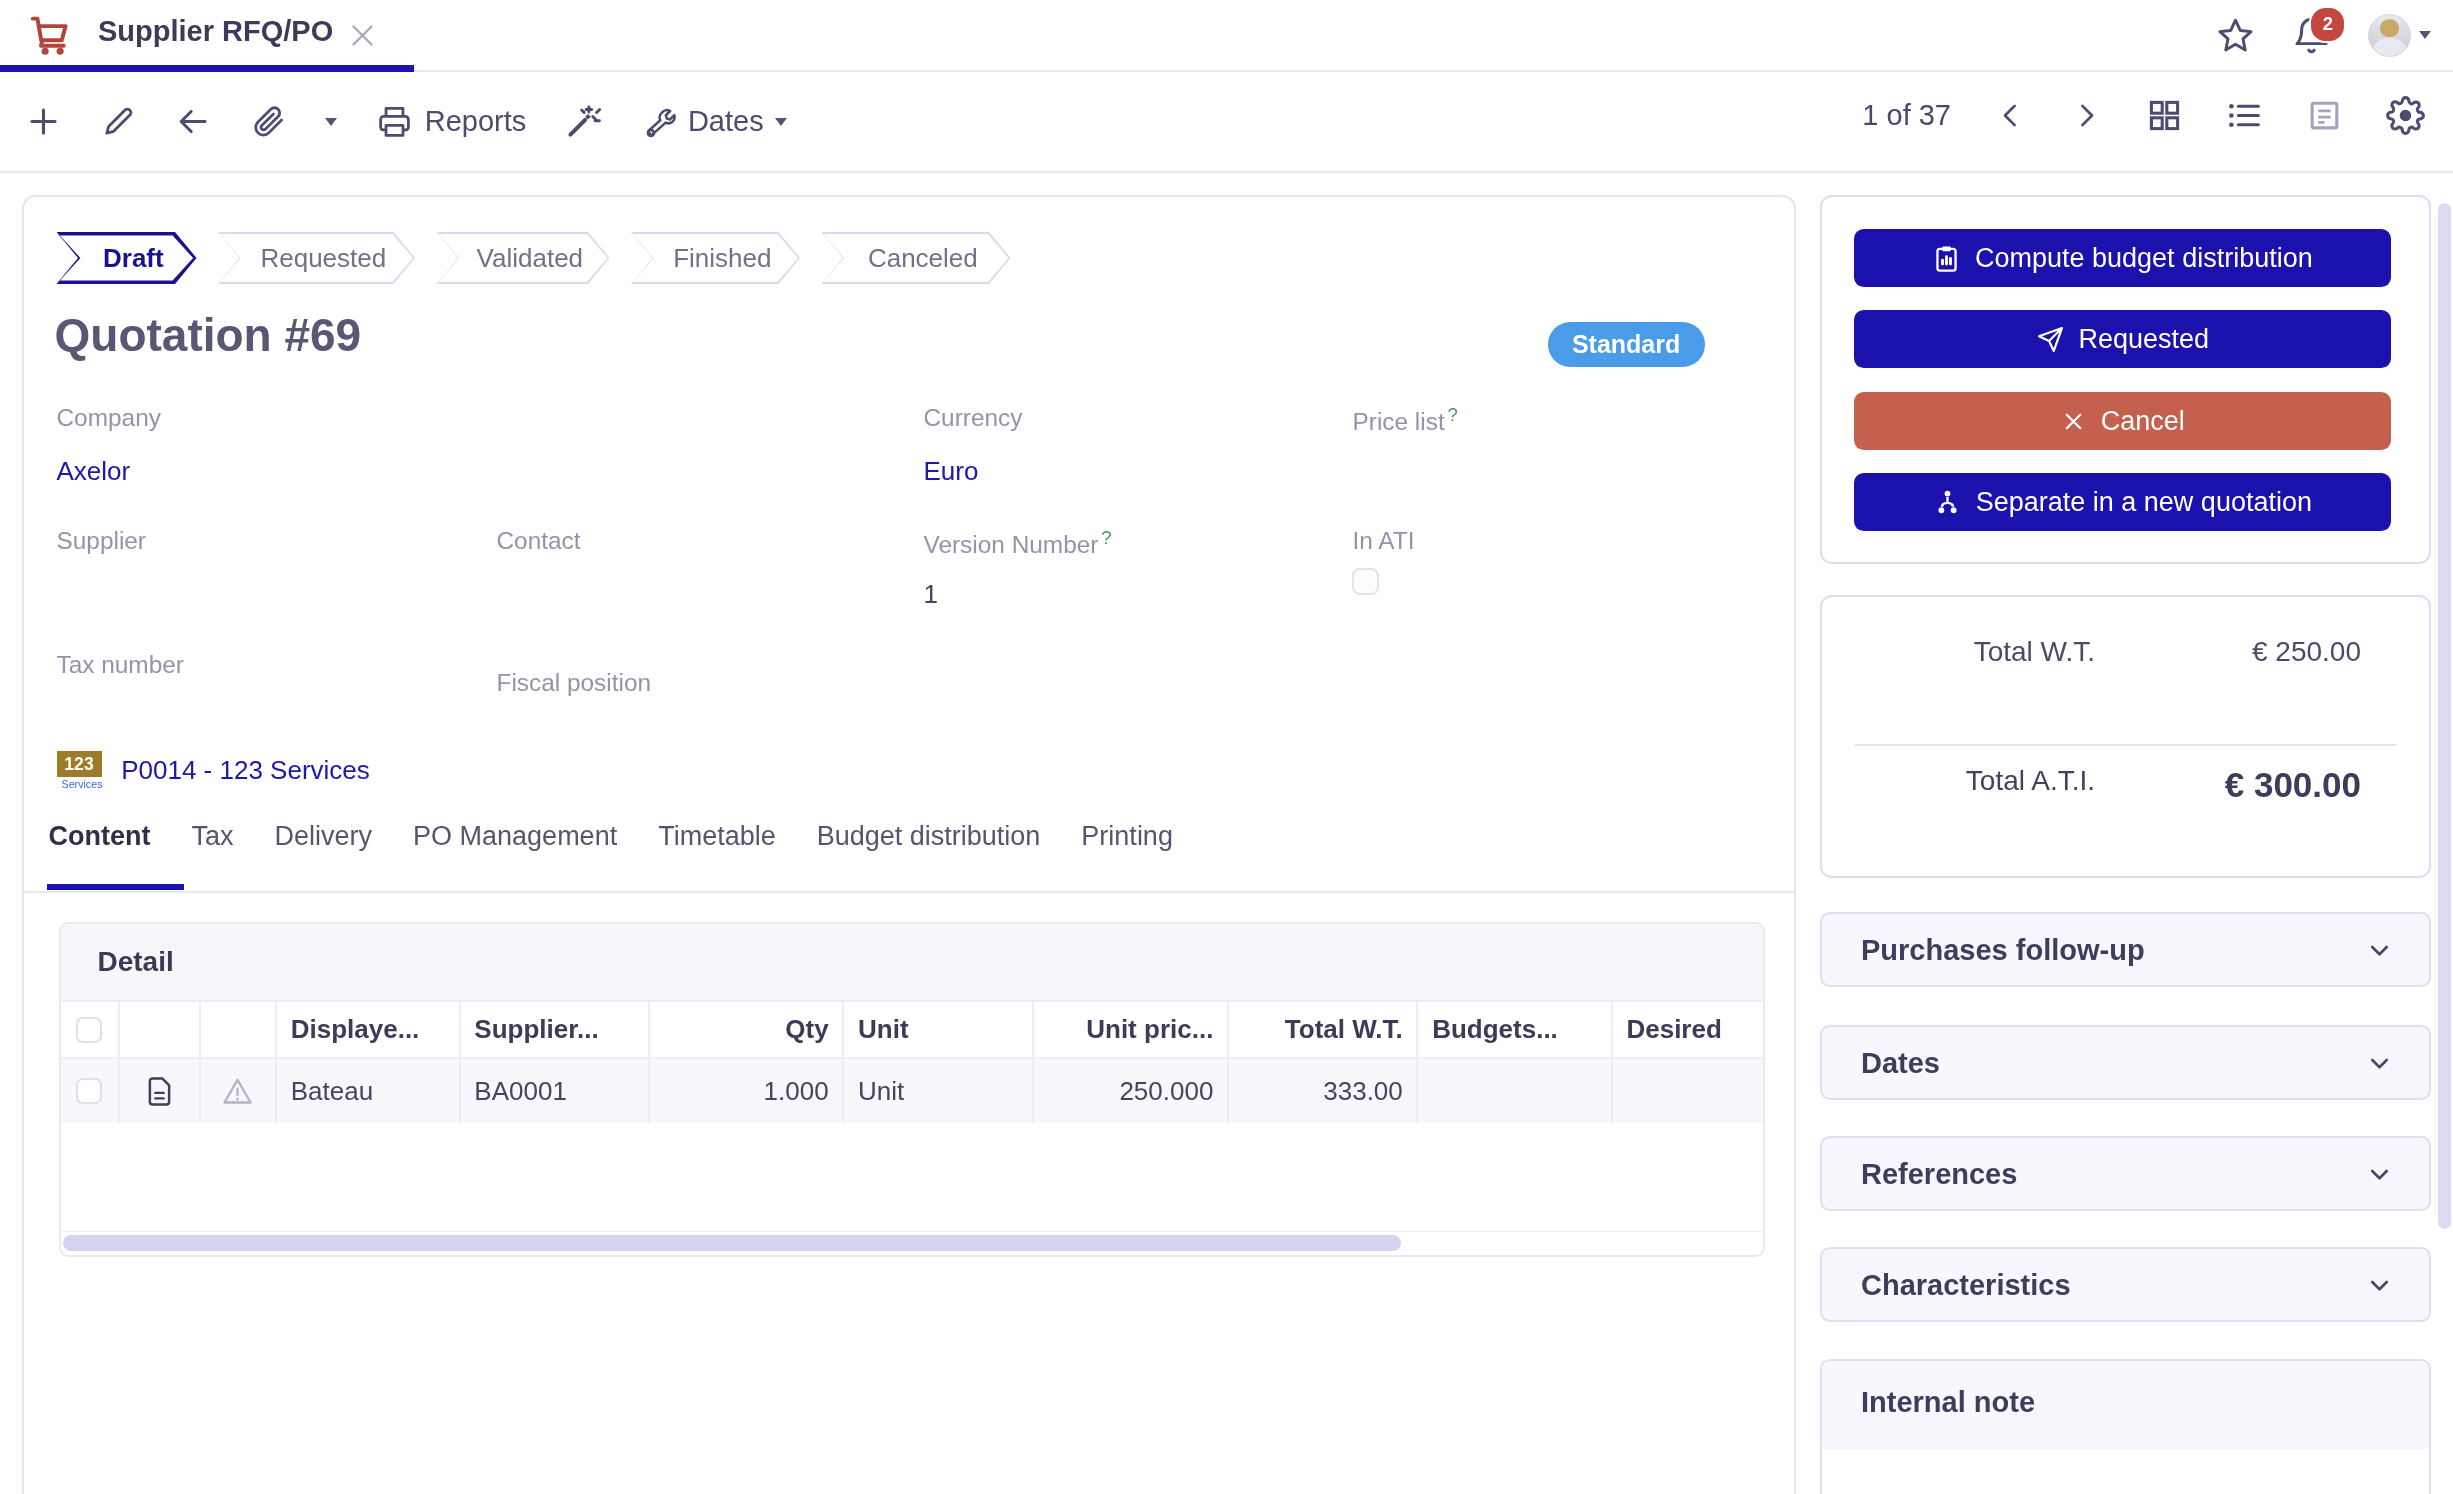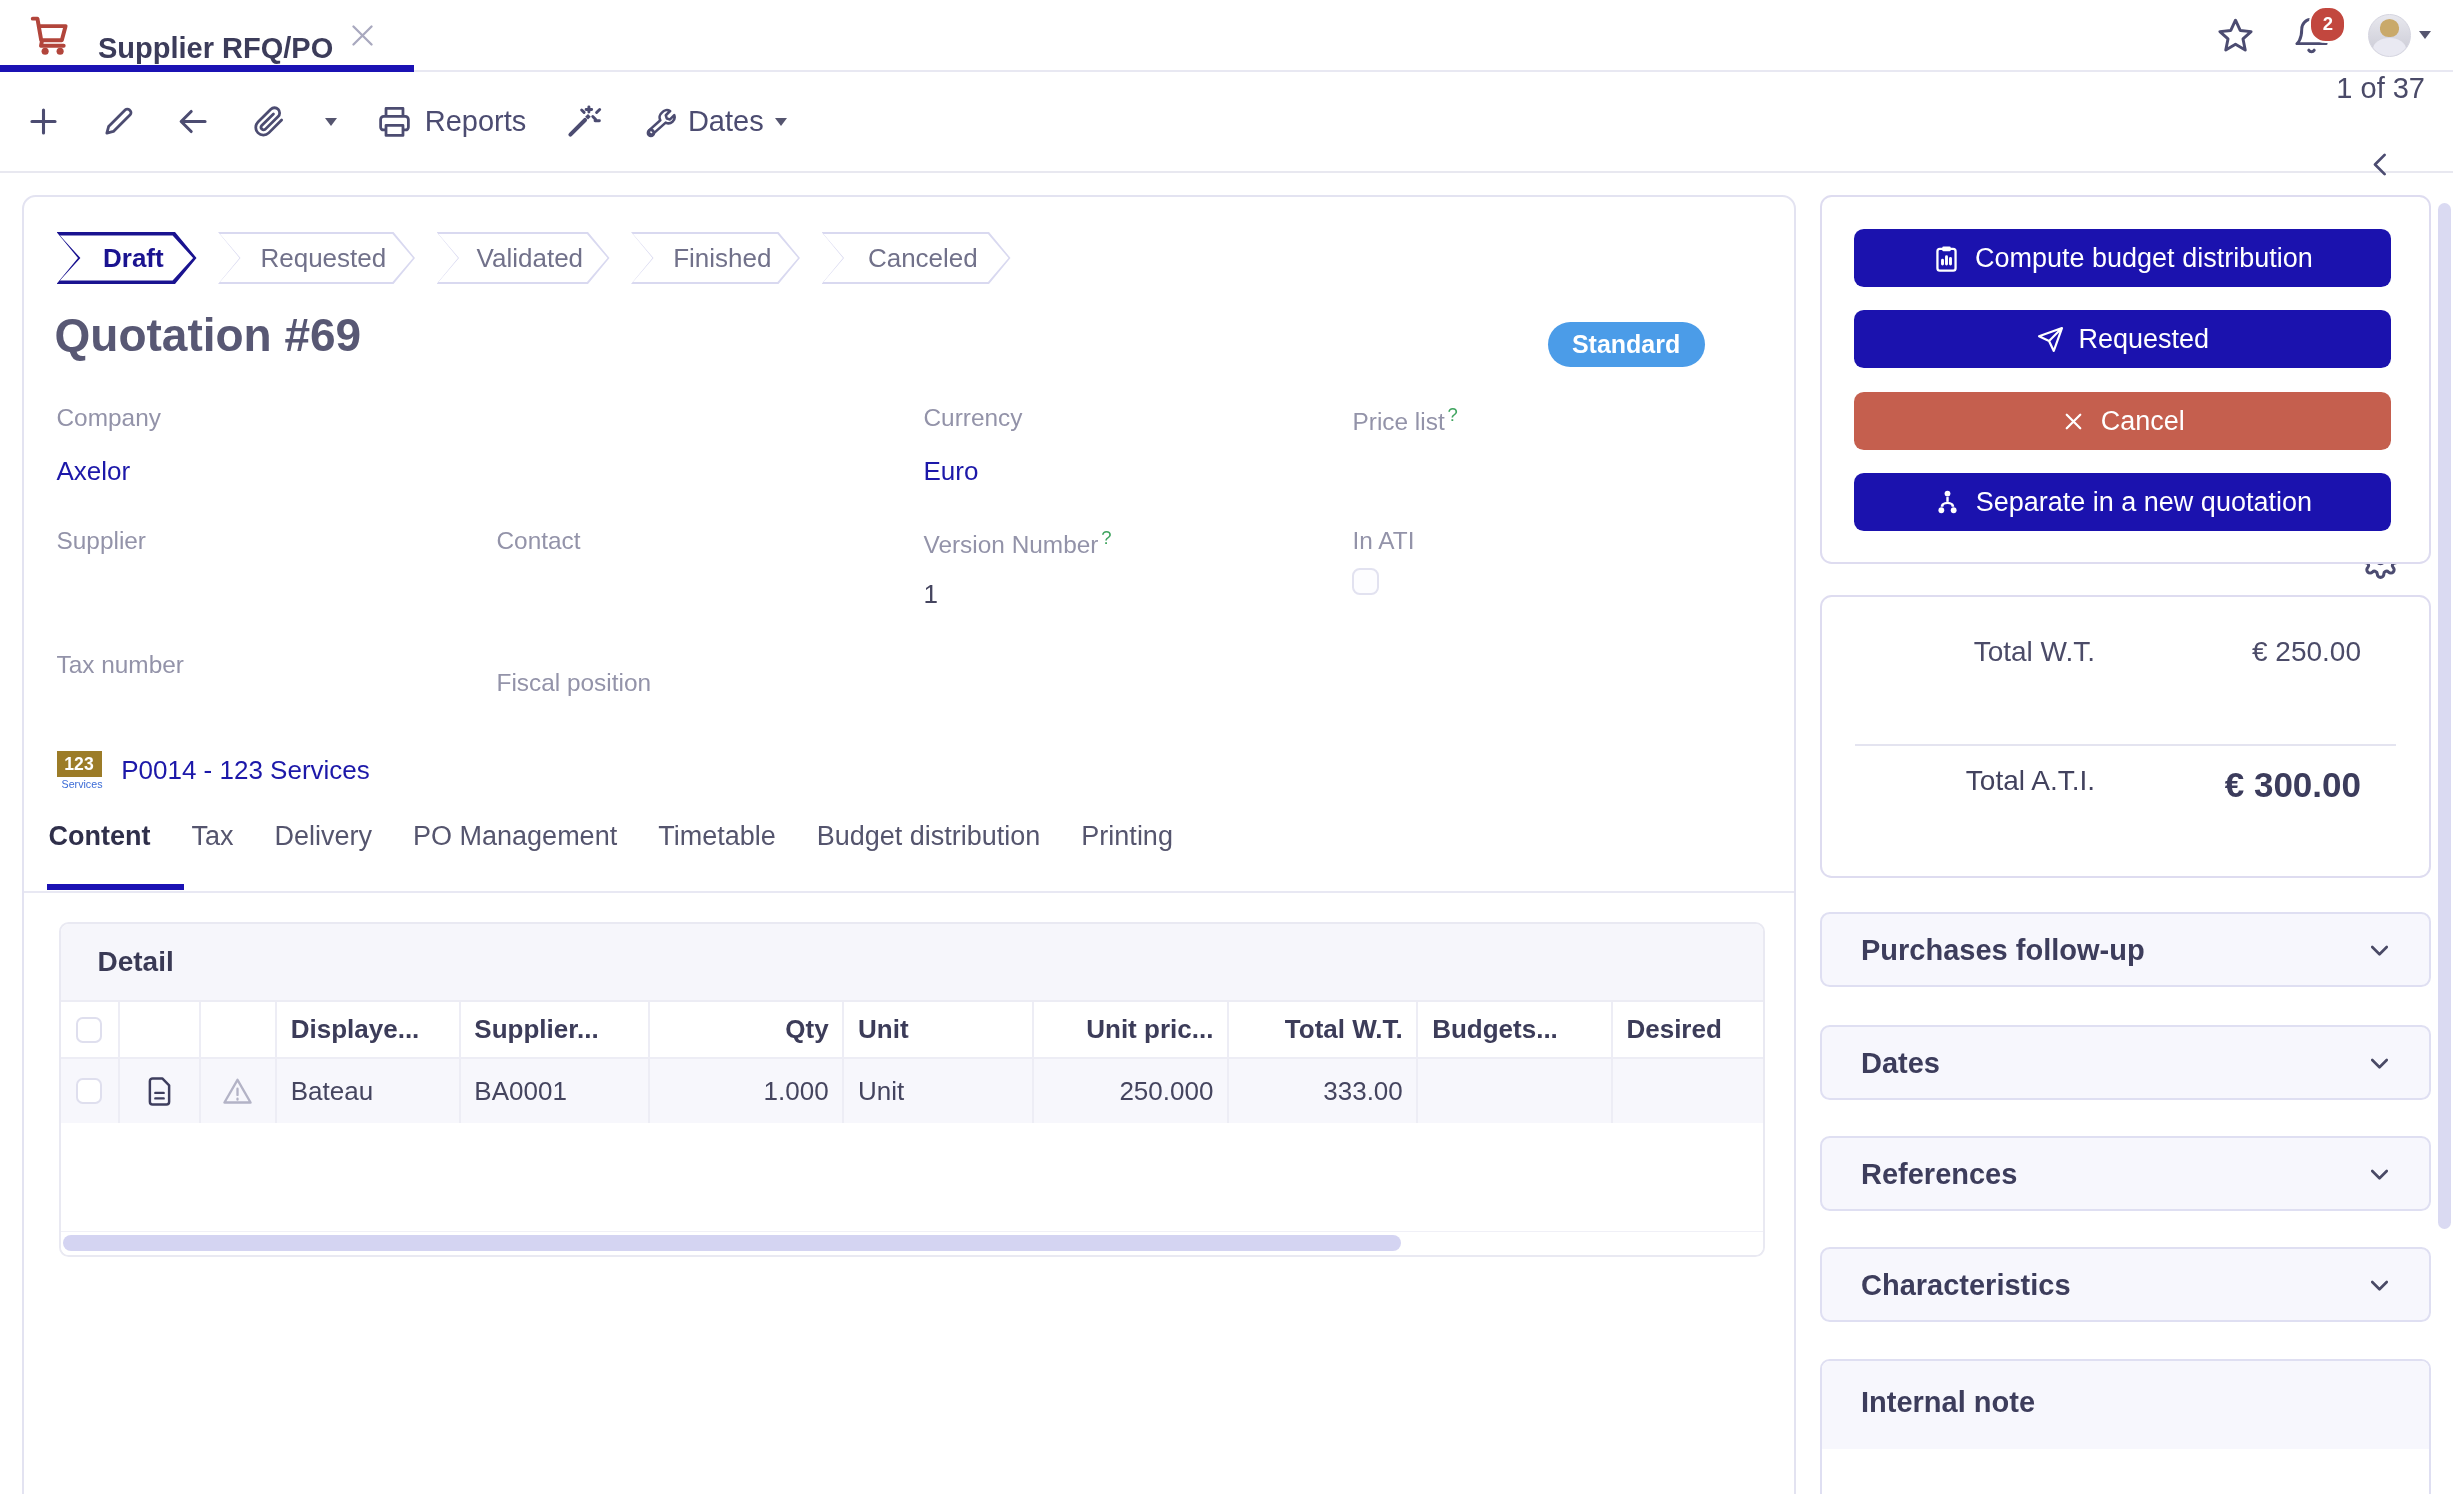--- a/index.html
+++ b/index.html
@@ -15,7 +15,7 @@
   .navbar{position:absolute;left:0;top:0;width:2454px;height:70px;background:#fff;border-bottom:2px solid #e8e8f2;}
   .nav-tab-underline{position:absolute;left:0;bottom:-2px;width:414px;height:6.8px;background:#1b12b4;}
   .app-icon{position:absolute;left:29px;top:12.7px;width:45px;height:45px;color:#b2453b;}
-  .nav-tab-title{position:absolute;left:98px;top:32px;font-size:29px;font-weight:bold;color:#3c3c5a;}
+  .nav-tab-title{position:absolute;left:98px;top:15px;font-size:29px;font-weight:bold;color:#3c3c5a;}
   .nav-tab-close{position:absolute;left:347px;top:19.5px;width:31px;height:31px;color:#a9a9bf;cursor:pointer;}
   .nav-right{position:absolute;right:23.4px;top:0;height:70px;display:flex;align-items:center;gap:37px;}
   .icon-star{width:39px;height:39px;color:#4c4c71;}

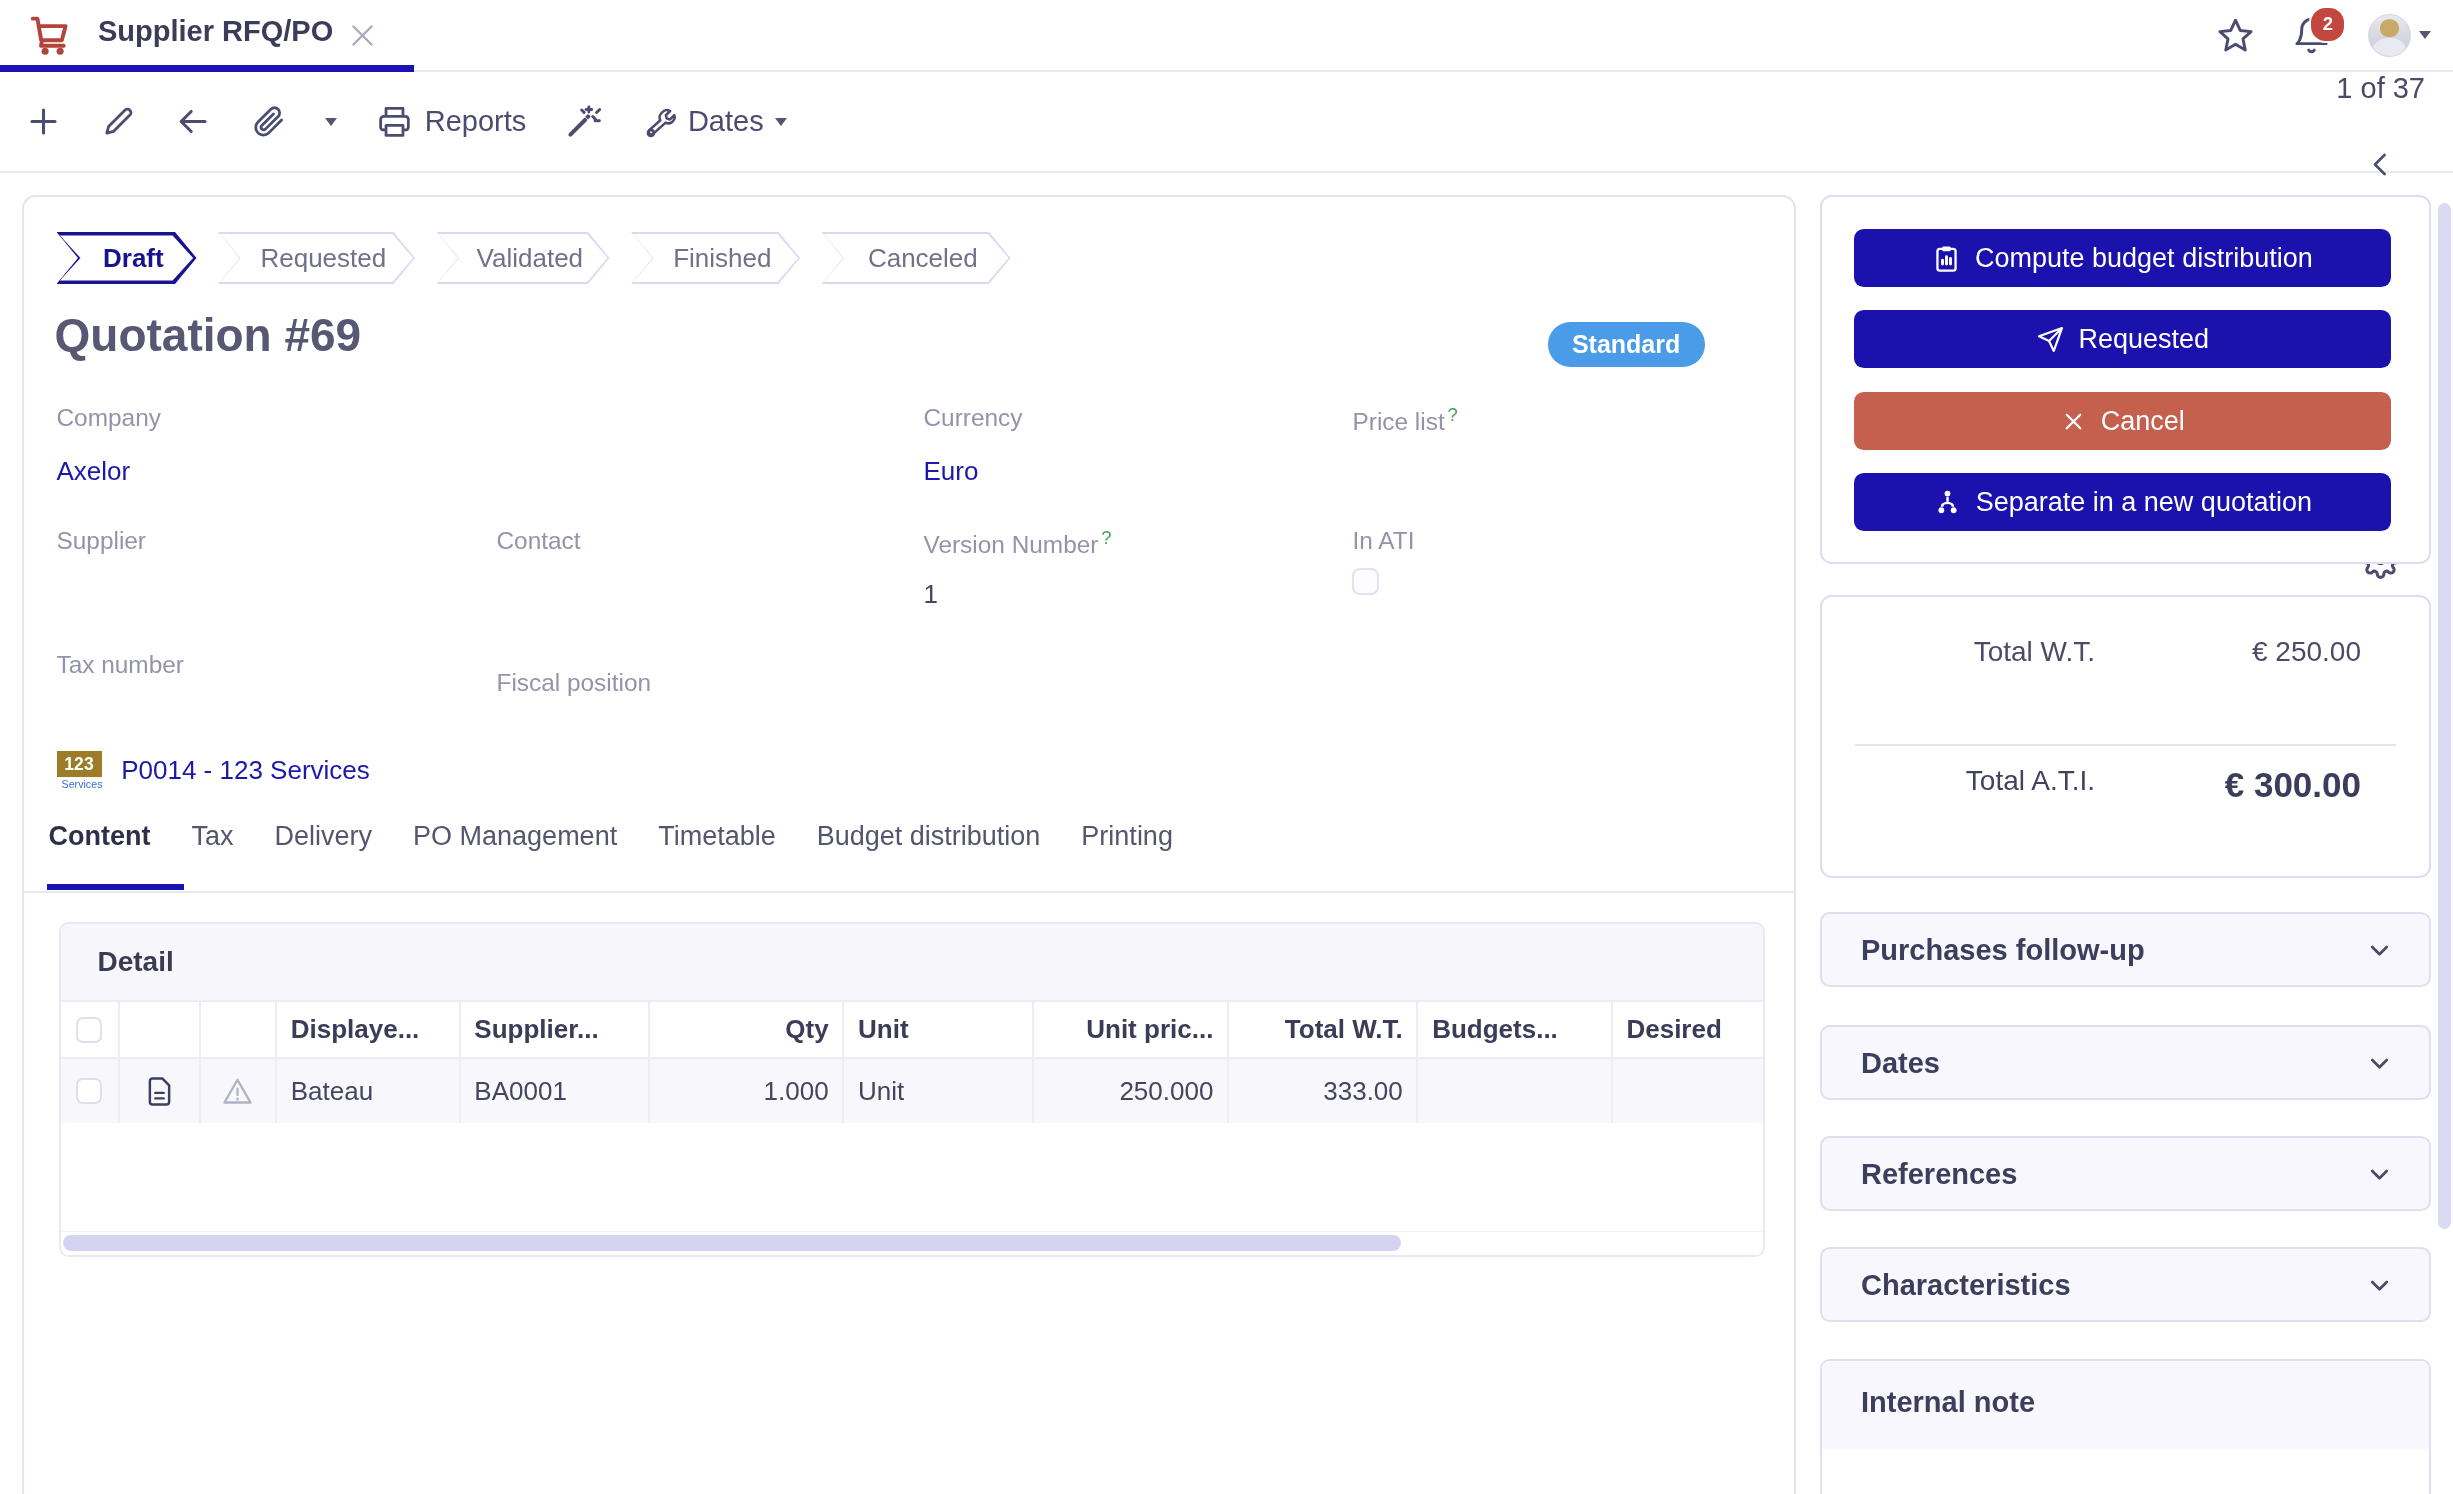--- a/index.html
+++ b/index.html
@@ -32,7 +32,7 @@
   .tb-left{display:flex;align-items:center;gap:39px;padding-left:25px;color:#4c4c71;}
   .tb-btn{display:flex;align-items:center;gap:11.7px;color:#4c4c71;cursor:pointer;}
   .tb-label{font-size:29px;color:#4c4c71;}
-  .tb-right{position:absolute;right:29px;top:0;height:86px;display:flex;align-items:center;gap:43px;color:#4c4c71;flex-direction:column;}
+  .tb-right{position:absolute;right:29px;top:0;height:86px;display:flex;align-items:center;gap:43px;color:#4c4c71;}
   .pager-text{font-size:29px;color:#4a4a68;}
 
   

